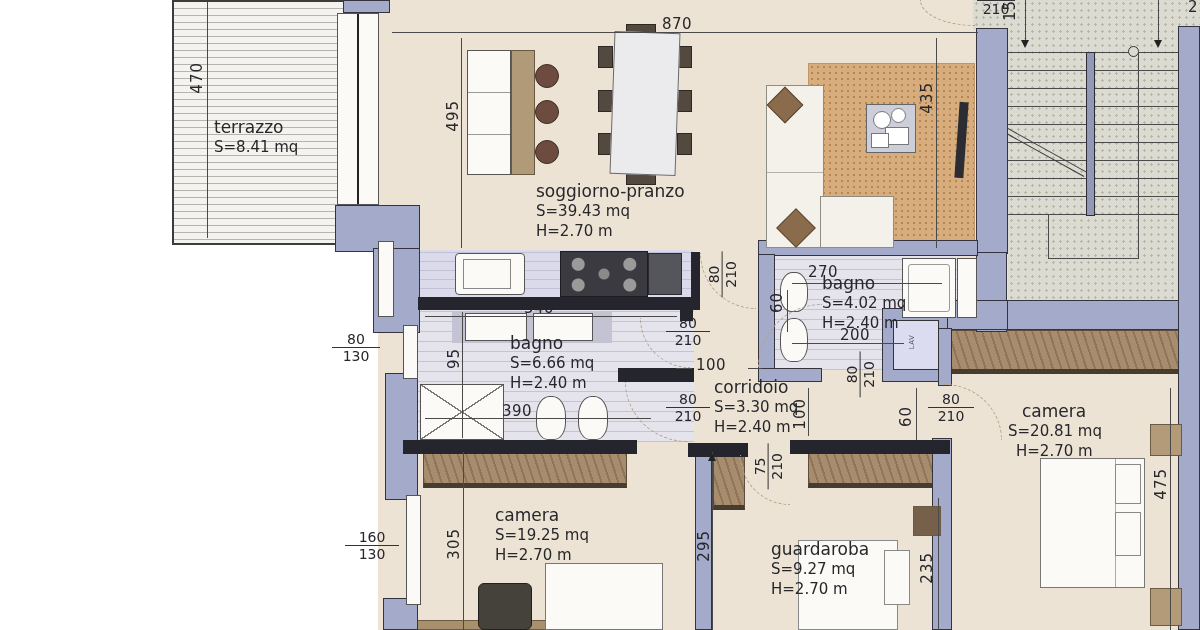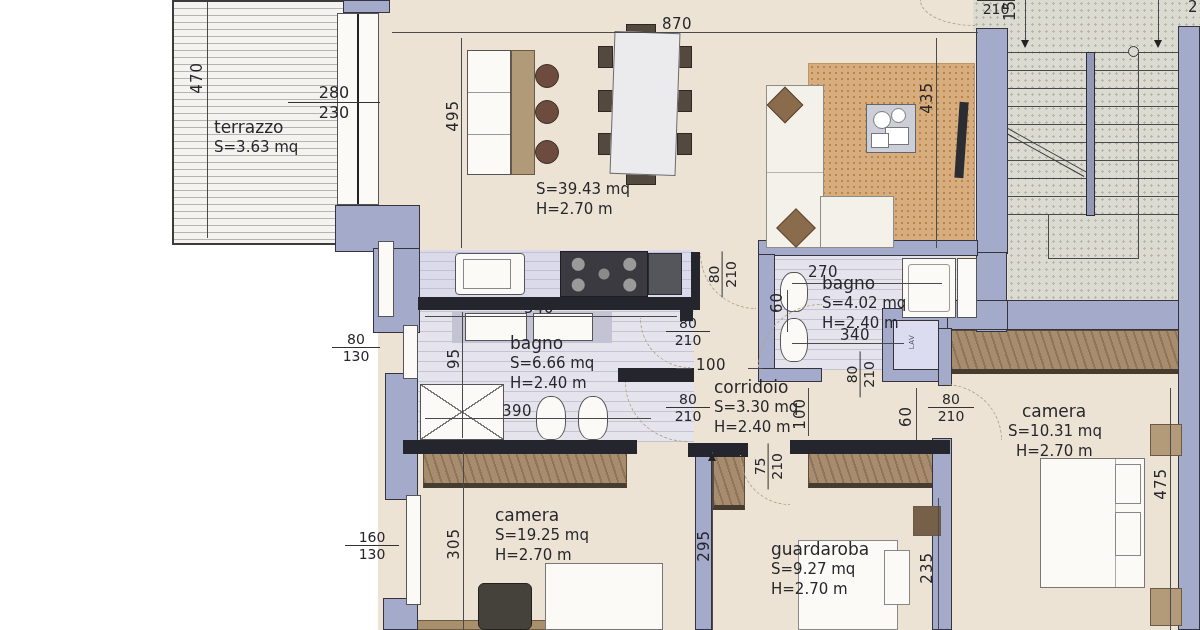--- a/index.html
+++ b/index.html
@@ -256,10 +256,6 @@
     <span class="den">210</span>
   </div>
 
-  <div class="frac big" style="left:288px;top:84px;width:92px">
-    <span class="num">280</span>
-    <span class="den">230</span>
-  </div>
   <div class="frac" style="left:332px;top:332px;width:48px">
     <span class="num">80</span>
     <span class="den">130</span>

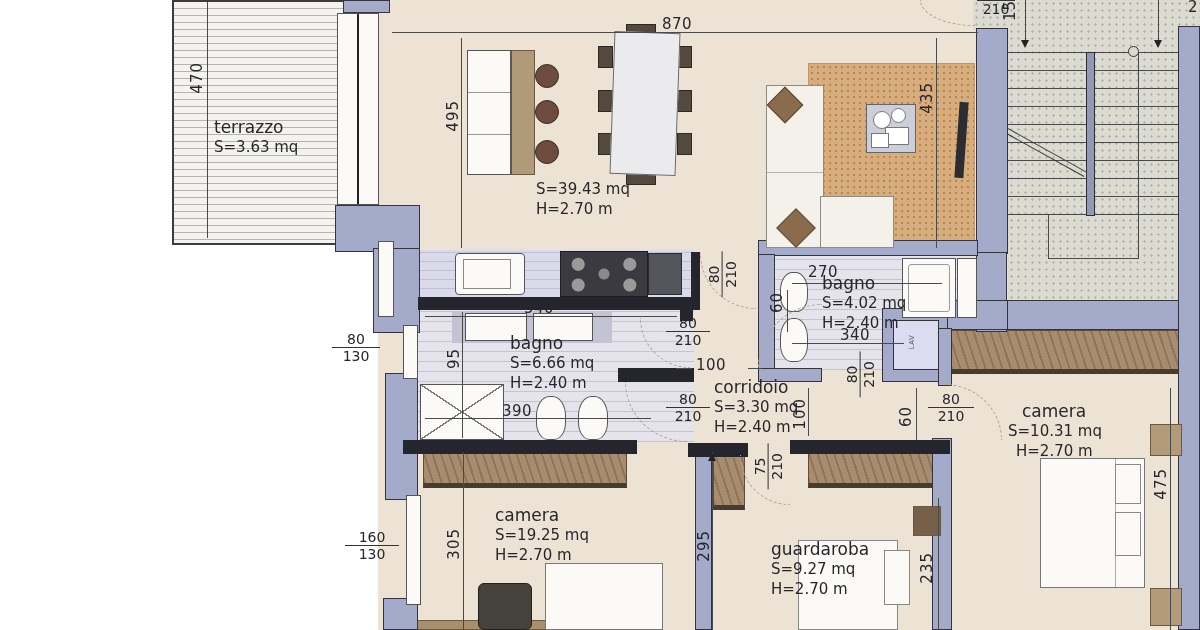--- a/index.html
+++ b/index.html
@@ -291,7 +291,7 @@
 
   <div class="roomlabel" style="left:214px;top:116px">
     <div class="rl-name">terrazzo</div>
-    <div>S=3.63 mq</div>
+    <div>S=8.41 mq</div>
   </div>
   <div class="roomlabel" style="left:536px;top:180px">
     <div>S=39.43 mq</div>

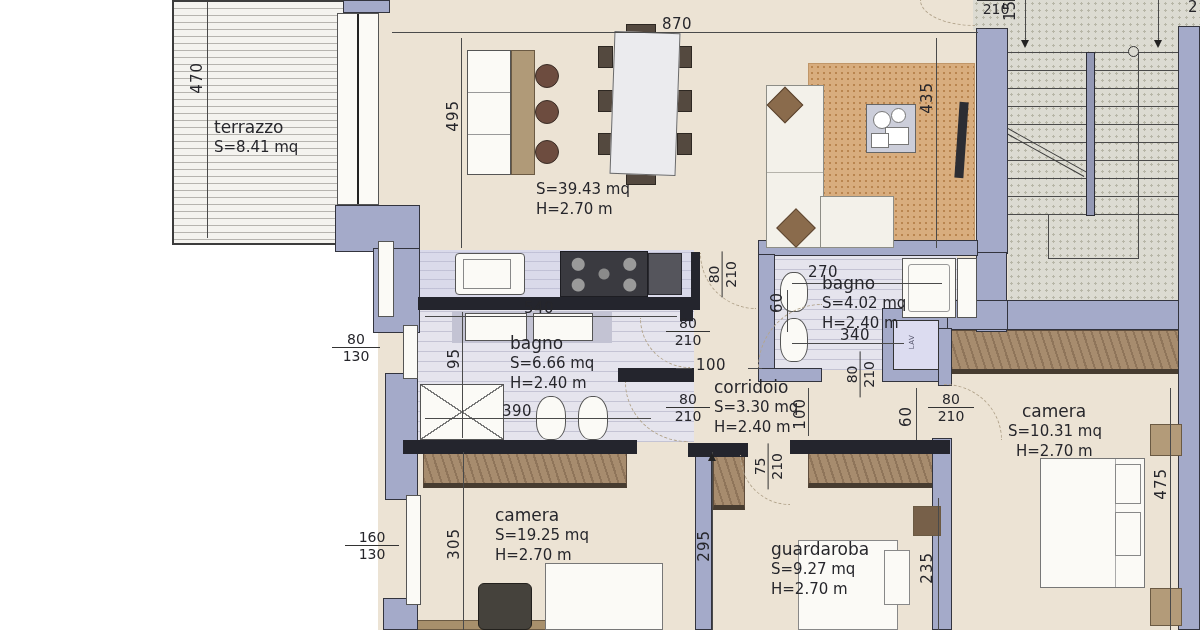--- a/index.html
+++ b/index.html
@@ -294,6 +294,7 @@
     <div>S=8.41 mq</div>
   </div>
   <div class="roomlabel" style="left:536px;top:180px">
+    <div class="rl-name">soggiorno-pranzo</div>
     <div>S=39.43 mq</div>
     <div>H=2.70 m</div>
   </div>

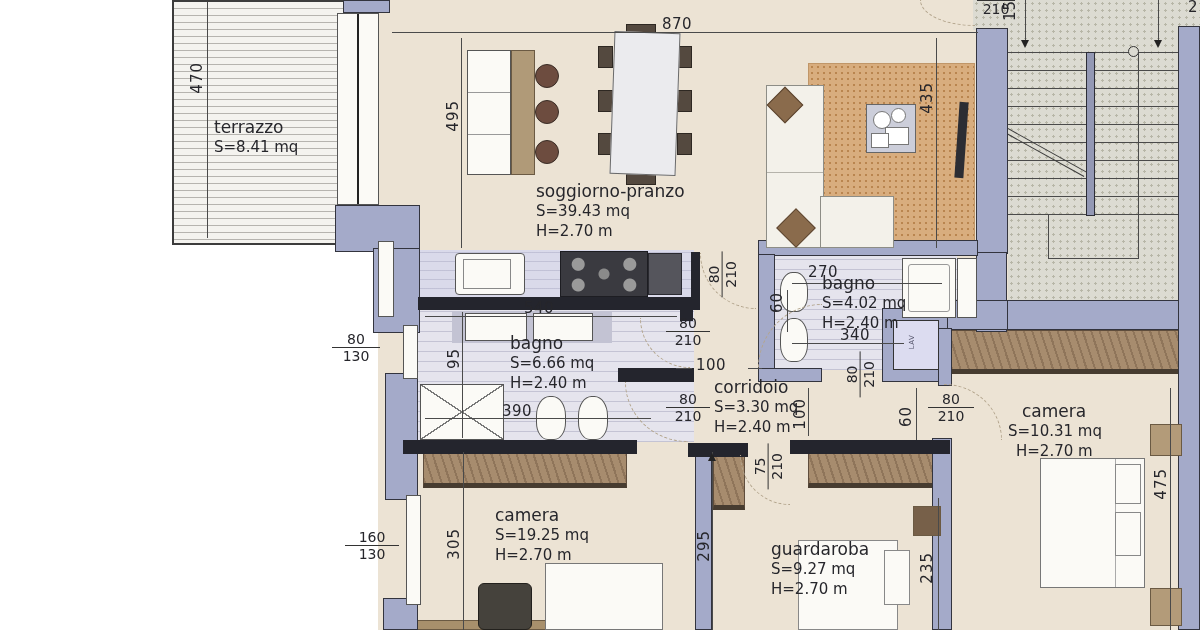--- a/index.html
+++ b/index.html
@@ -244,7 +244,7 @@
   <div class="dimv" style="left:791px;top:398px">100</div>
   <div class="dimh" style="left:808px;top:263px">270</div>
   <div class="dimv" style="left:768px;top:292px">60</div>
-  <div class="dimh" style="left:840px;top:326px">340</div>
+  <div class="dimh" style="left:840px;top:326px">200</div>
   <div class="dimv" style="left:897px;top:406px">60</div>
   <div class="dimv" style="left:445px;top:528px">305</div>
   <div class="dimv" style="left:695px;top:530px">295</div>

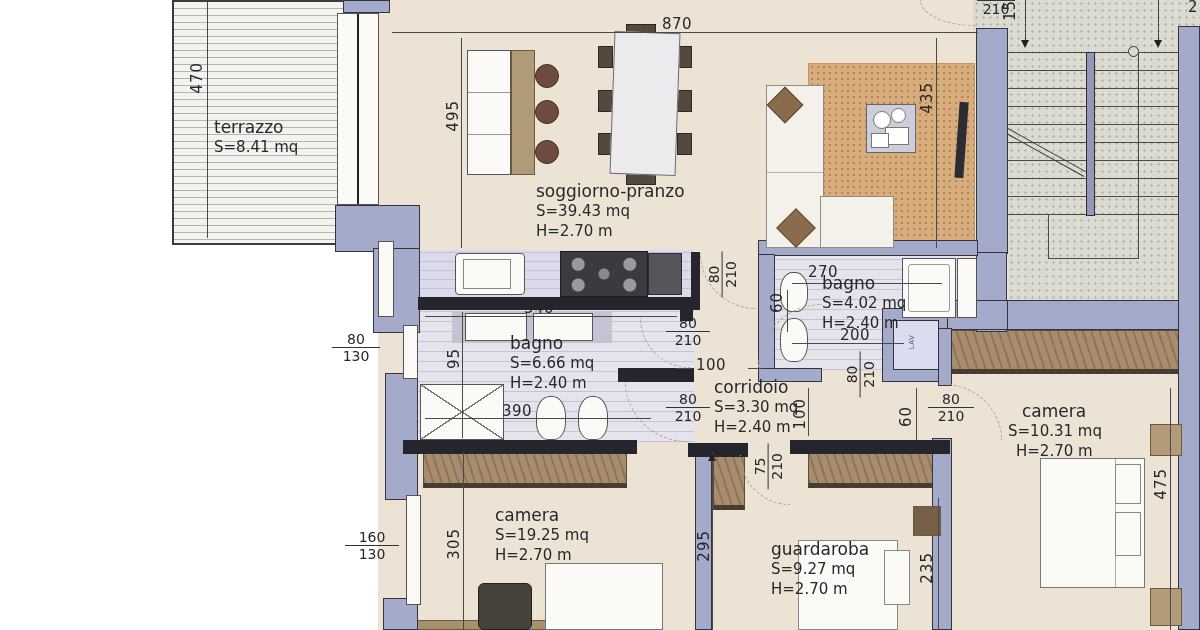--- a/index.html
+++ b/index.html
@@ -315,7 +315,7 @@
   </div>
   <div class="roomlabel" style="left:1008px;top:400px">
     <div class="rl-name" style="padding-left:14px">camera</div>
-    <div>S=10.31 mq</div>
+    <div>S=20.81 mq</div>
     <div style="padding-left:8px">H=2.70 m</div>
   </div>
   <div class="roomlabel" style="left:495px;top:504px">

